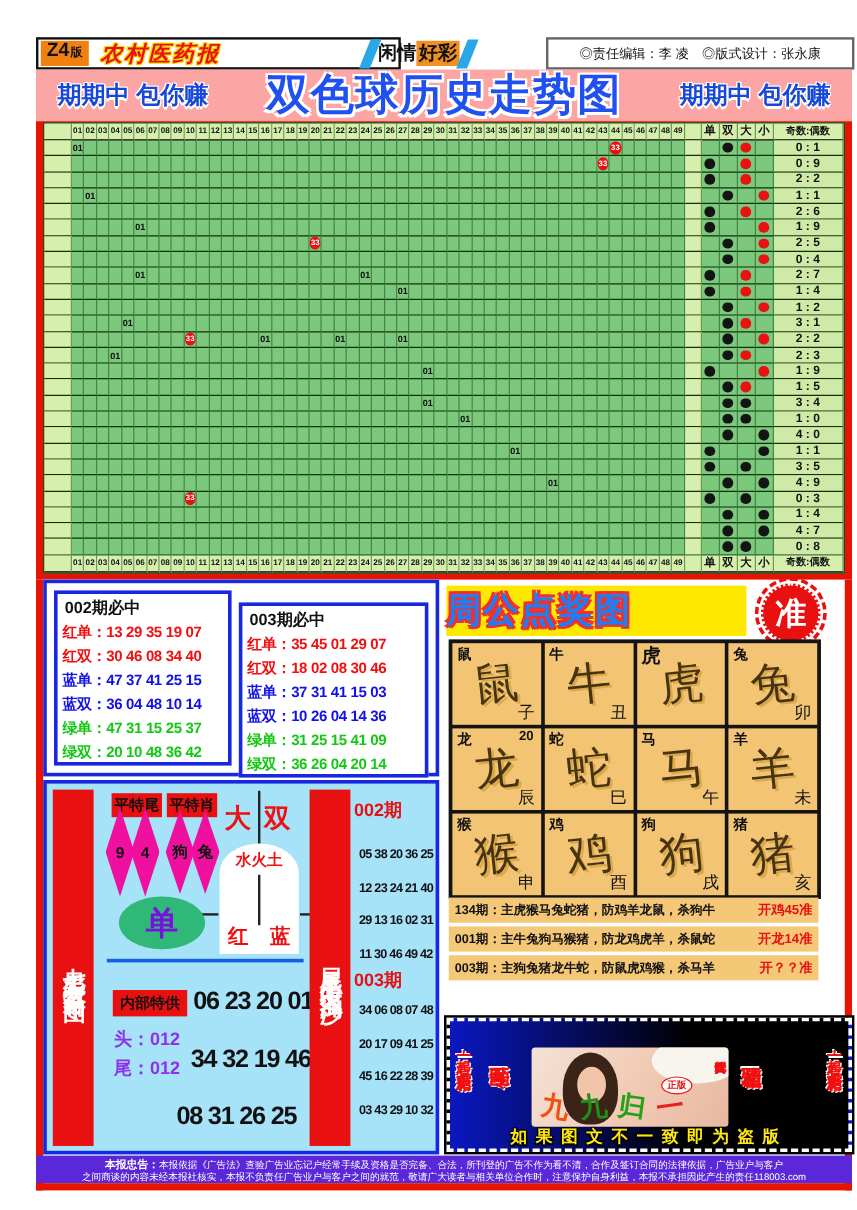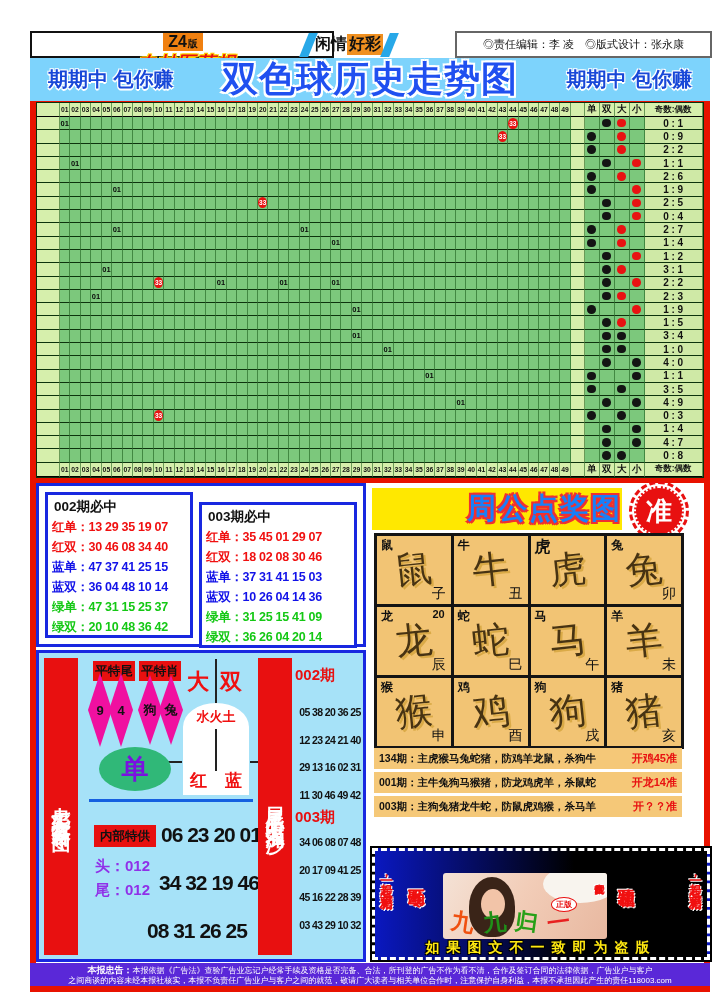--- a/index.html
+++ b/index.html
@@ -10,7 +10,7 @@
   
   .topbar{left:30px;top:31px;width:680px;height:27px;}
   .tb-left{left:0;top:0;width:300px;height:23px;border:2px solid #111;background:#fff;
-           display:flex;align-items:center;flex-direction:column;}
+           display:flex;align-items:center;}
   .z4{background:#f08010;height:21px;margin-left:2px;padding:0 5px;display:flex;align-items:baseline;}
   .z4 .big{font-size:16px;font-weight:900;}
   .z4 .small{font-size:10px;font-weight:700;margin-left:1px;}

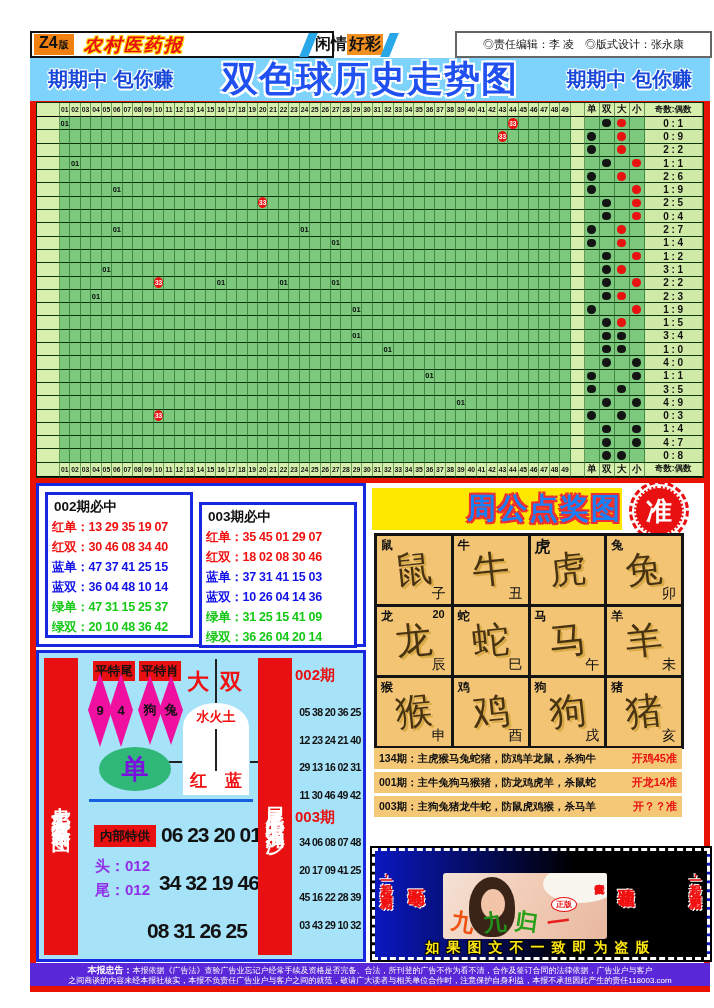--- a/index.html
+++ b/index.html
@@ -25,7 +25,7 @@
             display:flex;align-items:center;justify-content:center;font-size:11px;white-space:nowrap;}
 
   
-  .banner{left:30px;top:58px;width:680px;height:43px;background:#7dd3fc;display:flex;
+  .banner{left:30px;top:58px;width:680px;height:43px;background:#fca5a5;display:flex;
           align-items:center;justify-content:space-between;padding:0 18px;box-sizing:border-box;}
   .banner-side{font-size:20px;font-weight:900;color:#1848d8;white-space:nowrap;
       text-shadow:1px 1px 0 #fff,-1px -1px 0 #fff,1px -1px 0 #fff,-1px 1px 0 #fff,0 2px 0 #fff;}

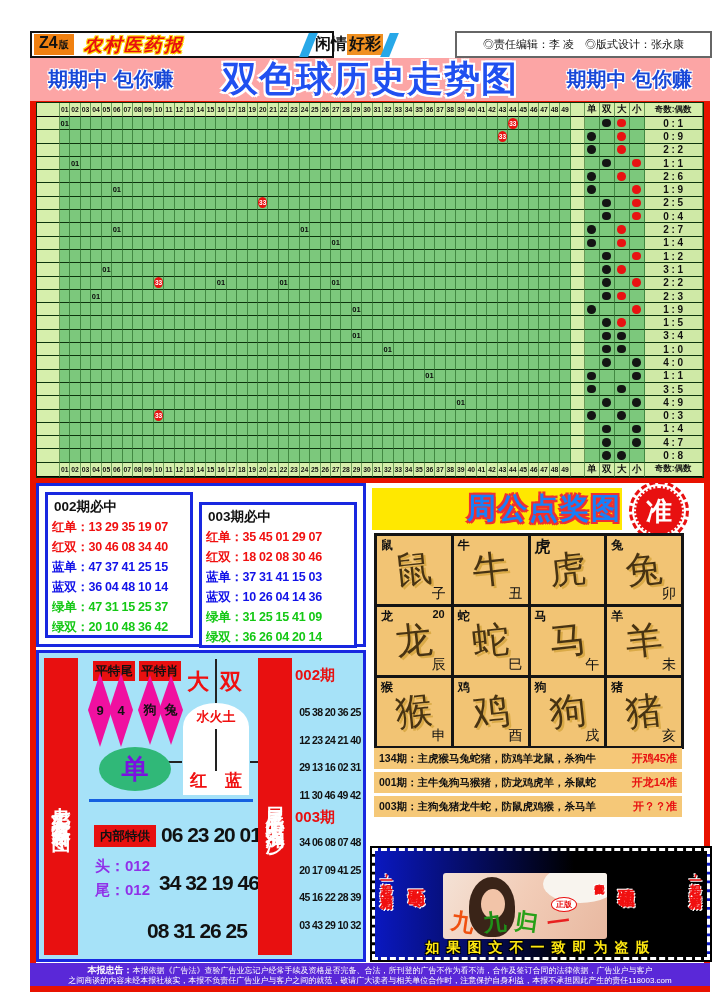--- a/index.html
+++ b/index.html
@@ -68,7 +68,7 @@
   
   .zhougong{left:372px;top:486px;width:338px;height:360px;}
   .zg-titlebar{left:0;top:2px;width:250px;height:42px;background:#ffe800;display:flex;
-               align-items:center;justify-content:flex-end;}
+               align-items:center;justify-content:flex-start;}
   .zg-title{font-size:29px;font-weight:900;color:#1880f8;letter-spacing:2px;white-space:nowrap;
       text-shadow:2px 2px 0 #f03030,-2px -2px 0 #f03030,2px -2px 0 #f03030,-2px 2px 0 #f03030,0 2px 0 #f03030;}
   .zg-badge{left:262px;top:0;width:46px;height:46px;background:#e81010;border-radius:50%;

